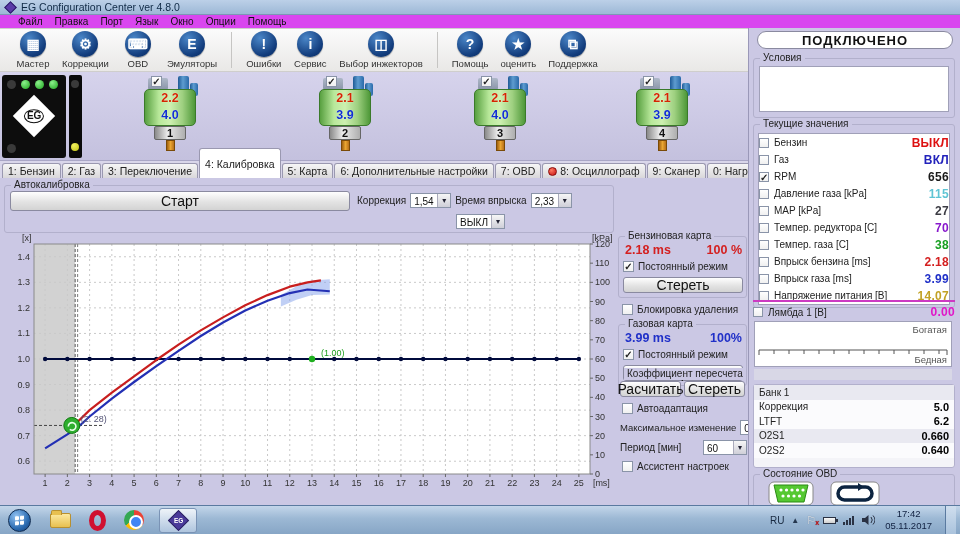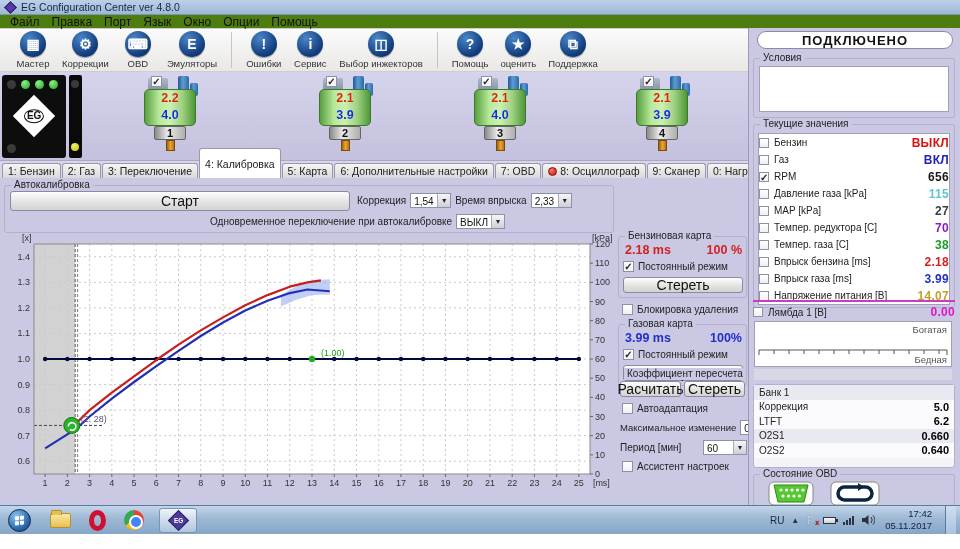--- a/index.html
+++ b/index.html
@@ -11,7 +11,7 @@
   #titlebar{left:0;top:0;width:960px;height:15px;background:linear-gradient(#bcd0e8,#9db8d6);border-bottom:1px solid #7d96b6;display:flex;align-items:center;padding:0 4px;font-size:10.5px;color:#102a46}
   #title-icon{width:9px;height:9px;background:#5a3aa8;transform:rotate(45deg);margin:0 6px 0 2px;border:1px solid #2a1a66}
   
-  #menubar{left:0;top:15px;width:960px;height:14px;background:#4d7c0f;border-bottom:1px solid #d0cfce;display:flex;align-items:center;padding-left:4px;font-size:12px;color:#111}
+  #menubar{left:0;top:15px;width:960px;height:14px;background:#d946ef;border-bottom:1px solid #d0cfce;display:flex;align-items:center;padding-left:12px;font-size:10px;color:#111}
   .menu-item{padding:0 6px;height:100%;display:flex;align-items:center;cursor:default}
   
   #toolbar{left:0;top:29px;width:748px;height:43px;background:linear-gradient(#fbfbfb,#e9e8e6);border-bottom:1px solid #cfcecc;display:flex;align-items:flex-start;padding:2px 0 0 10px}

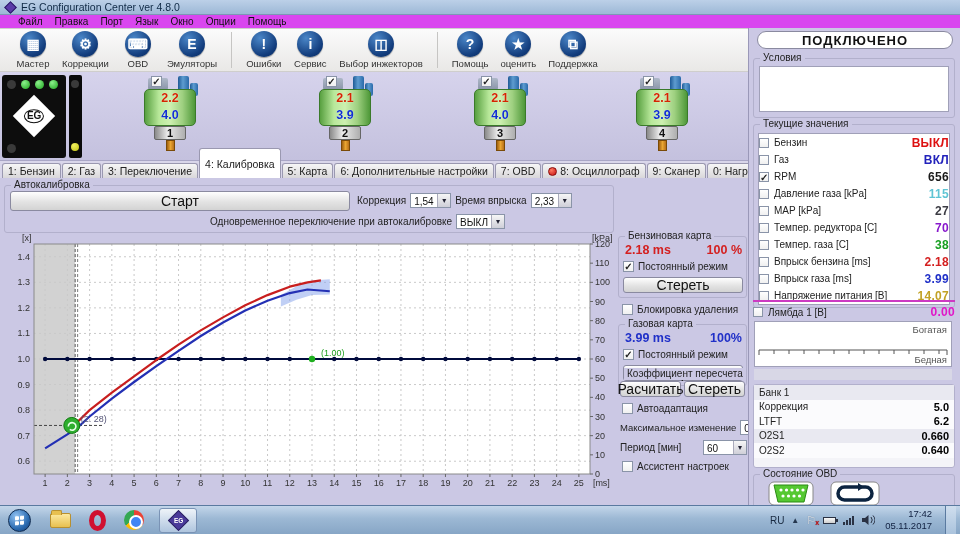--- a/index.html
+++ b/index.html
@@ -278,7 +278,6 @@
         </span>
     </div>
     <div class="rowflex" style="position:absolute;left:0;top:28px;width:500px;justify-content:flex-end">
-      <span class="lbl">Одновременное переключение при автокалибровке</span>
       <span class="combo">
           <span class="cval">ВЫКЛ</span>
           <span class="carr"></span>

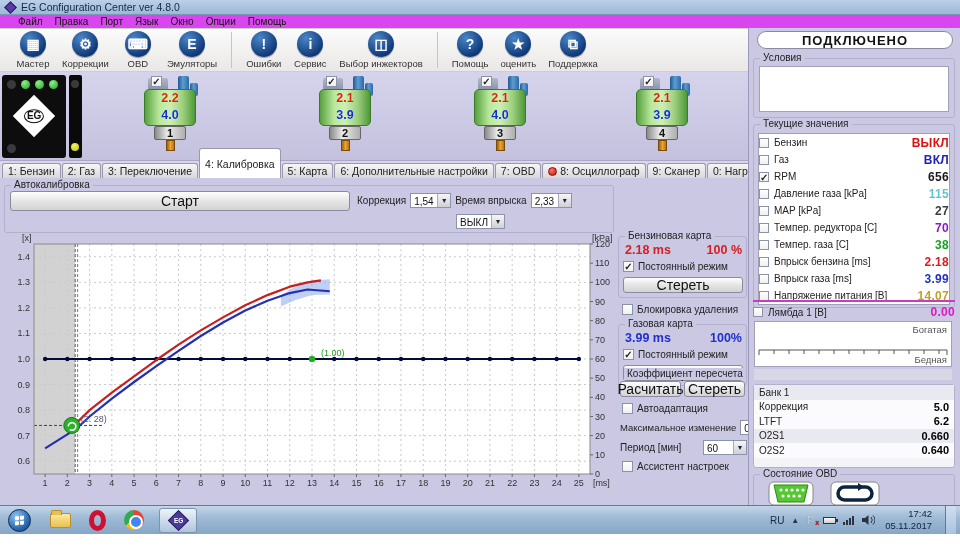--- a/index.html
+++ b/index.html
@@ -92,7 +92,7 @@
   #battico::after{content:"";position:absolute;right:-3px;top:1px;width:2px;height:3px;background:#2a3244}
   #netico{display:flex;align-items:flex-end;gap:1px}
   #netico span{width:2px;background:#2a3244}
-  #clock{text-align:right;font-size:9.5px;color:#102040;line-height:1.25;margin-left:3px}
+  #clock{text-align:center;font-size:9.5px;color:#102040;line-height:1.25;margin-left:3px}
   #showdesk{width:11px;height:29px;background:linear-gradient(#cfdeee,#a9c2dc);border-left:1px solid #5a7aa0;margin-left:6px}
   #bottomstrip{left:0;top:534px;width:960px;height:15px;background:#fff}
 </style>

